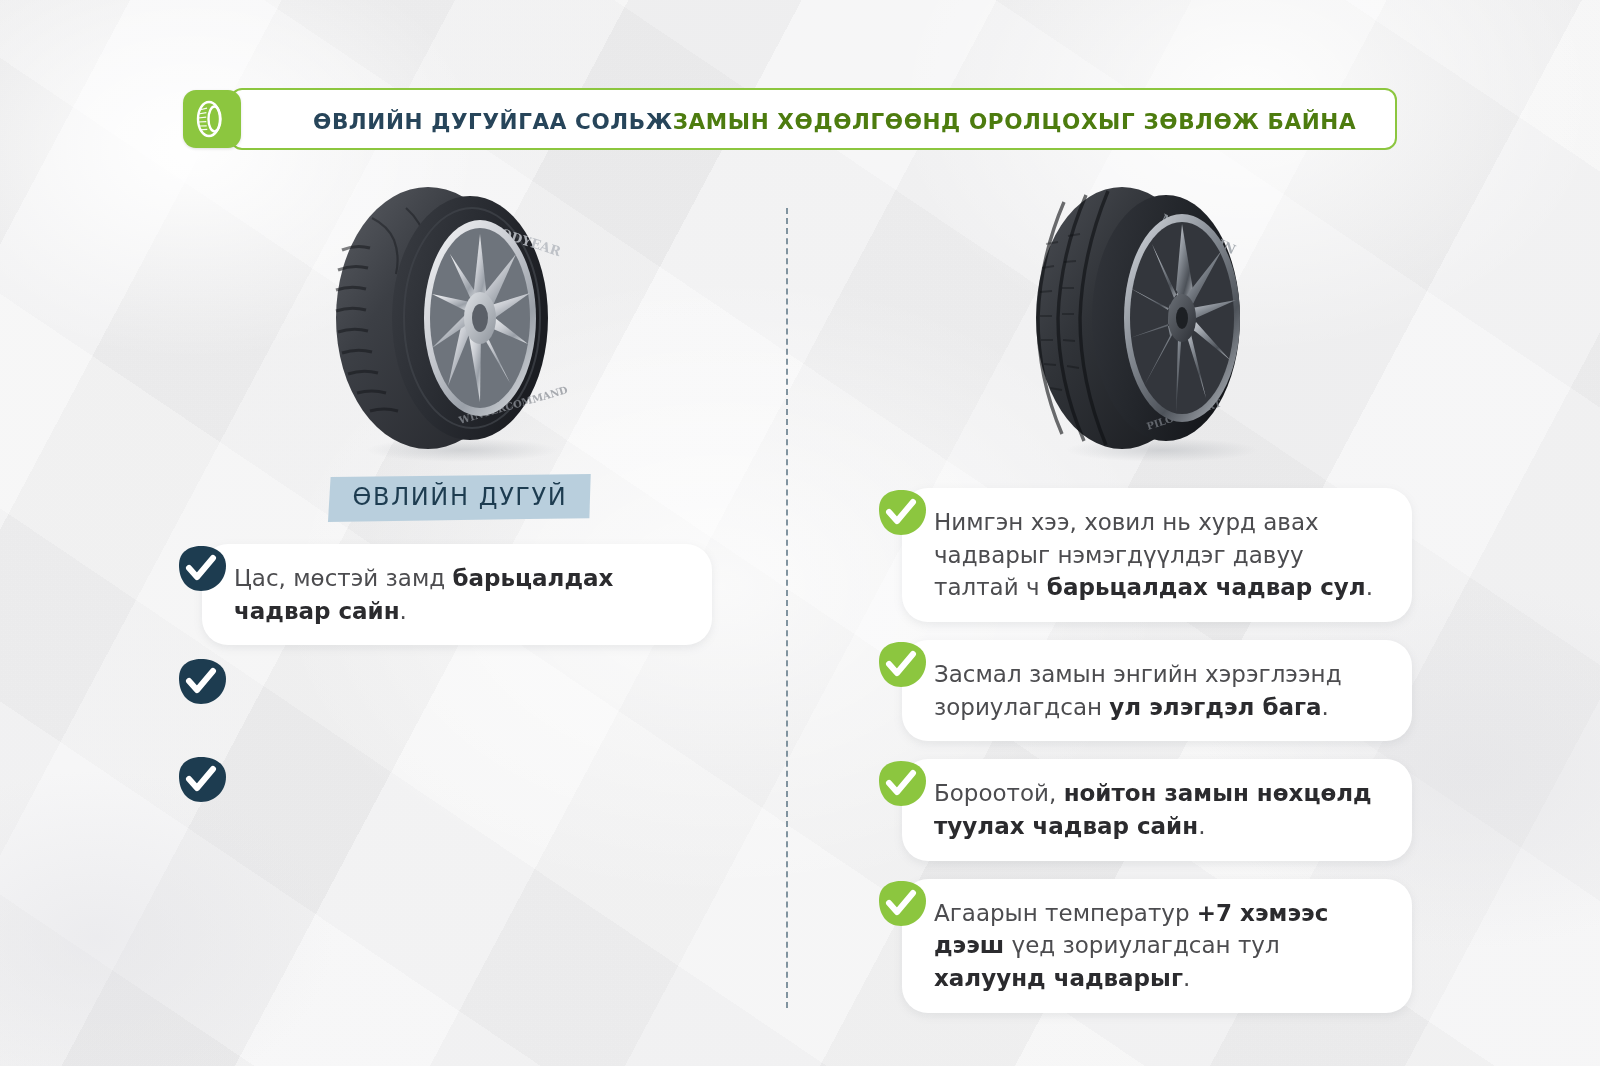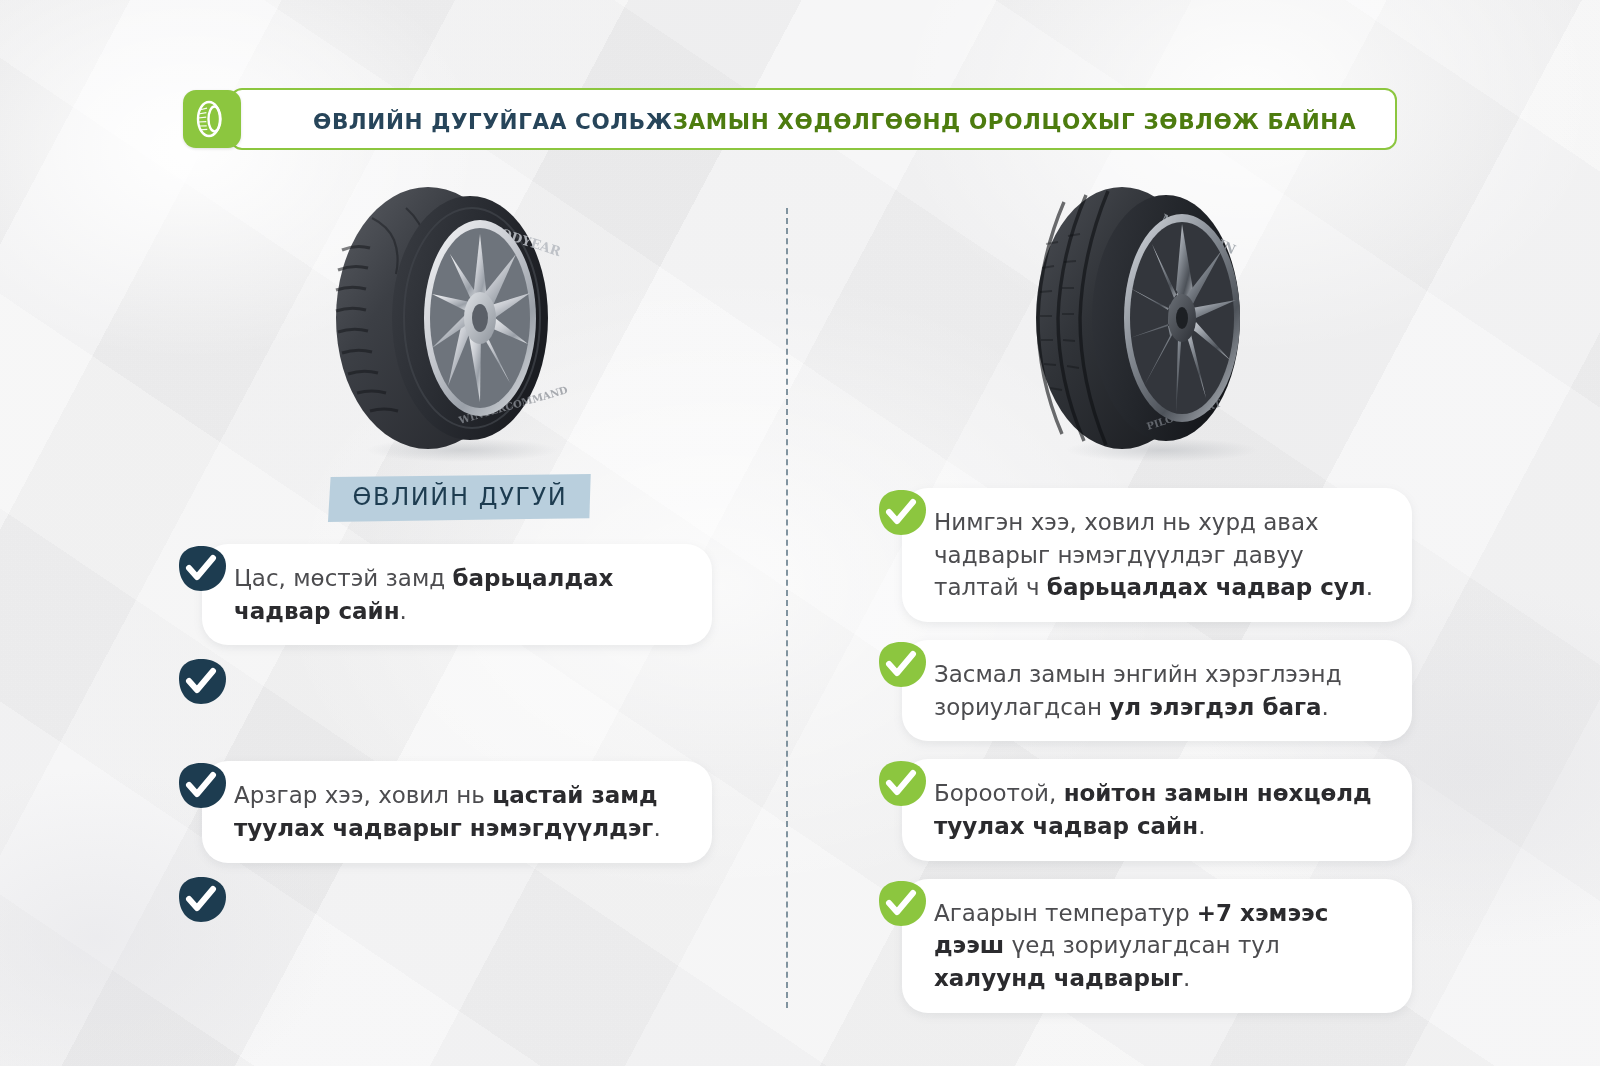--- a/index.html
+++ b/index.html
@@ -320,17 +320,6 @@
         </div>
       </div>
 
-      <div class="bullet">
-        <div class="badge">
-          <svg width="56" height="50" viewBox="0 0 56 50">
-            <path d="M7 21 C7 8 17 2 29 2 C43 2 54 9 54 22 C54 36 43 47 29 47 C15 47 7 36 7 21 Z" fill="#1d3c50"></path>
-            <path d="M17 24 L25 33 L41 14" fill="none" stroke="#ffffff" stroke-width="6" stroke-linecap="round" stroke-linejoin="round"></path>
-          </svg>
-        </div>
-        <div class="bubble">
-          <p><span>Арзгар хээ, ховил нь </span><b>цастай замд туулах чадварыг нэмэгдүүлдэг</b><span>.</span></p>
-        </div>
-      </div>
 
       <div class="bullet">
         <div class="badge">

